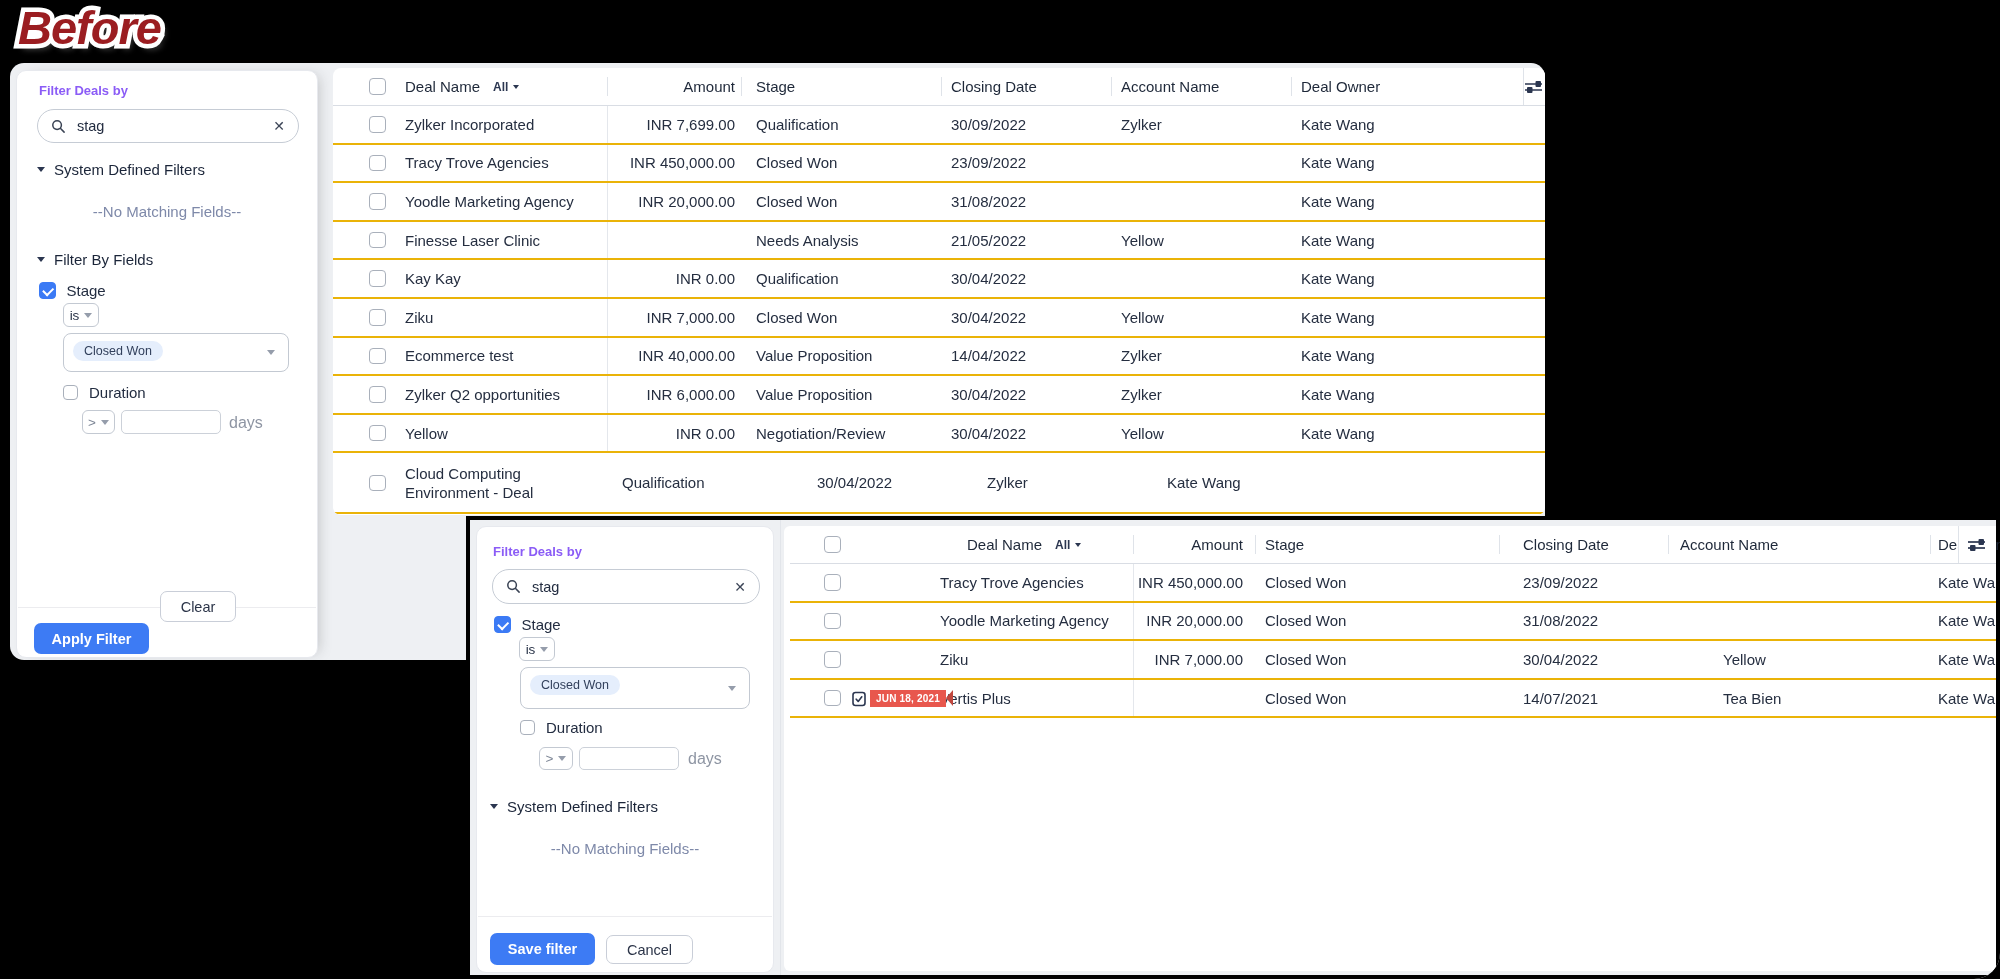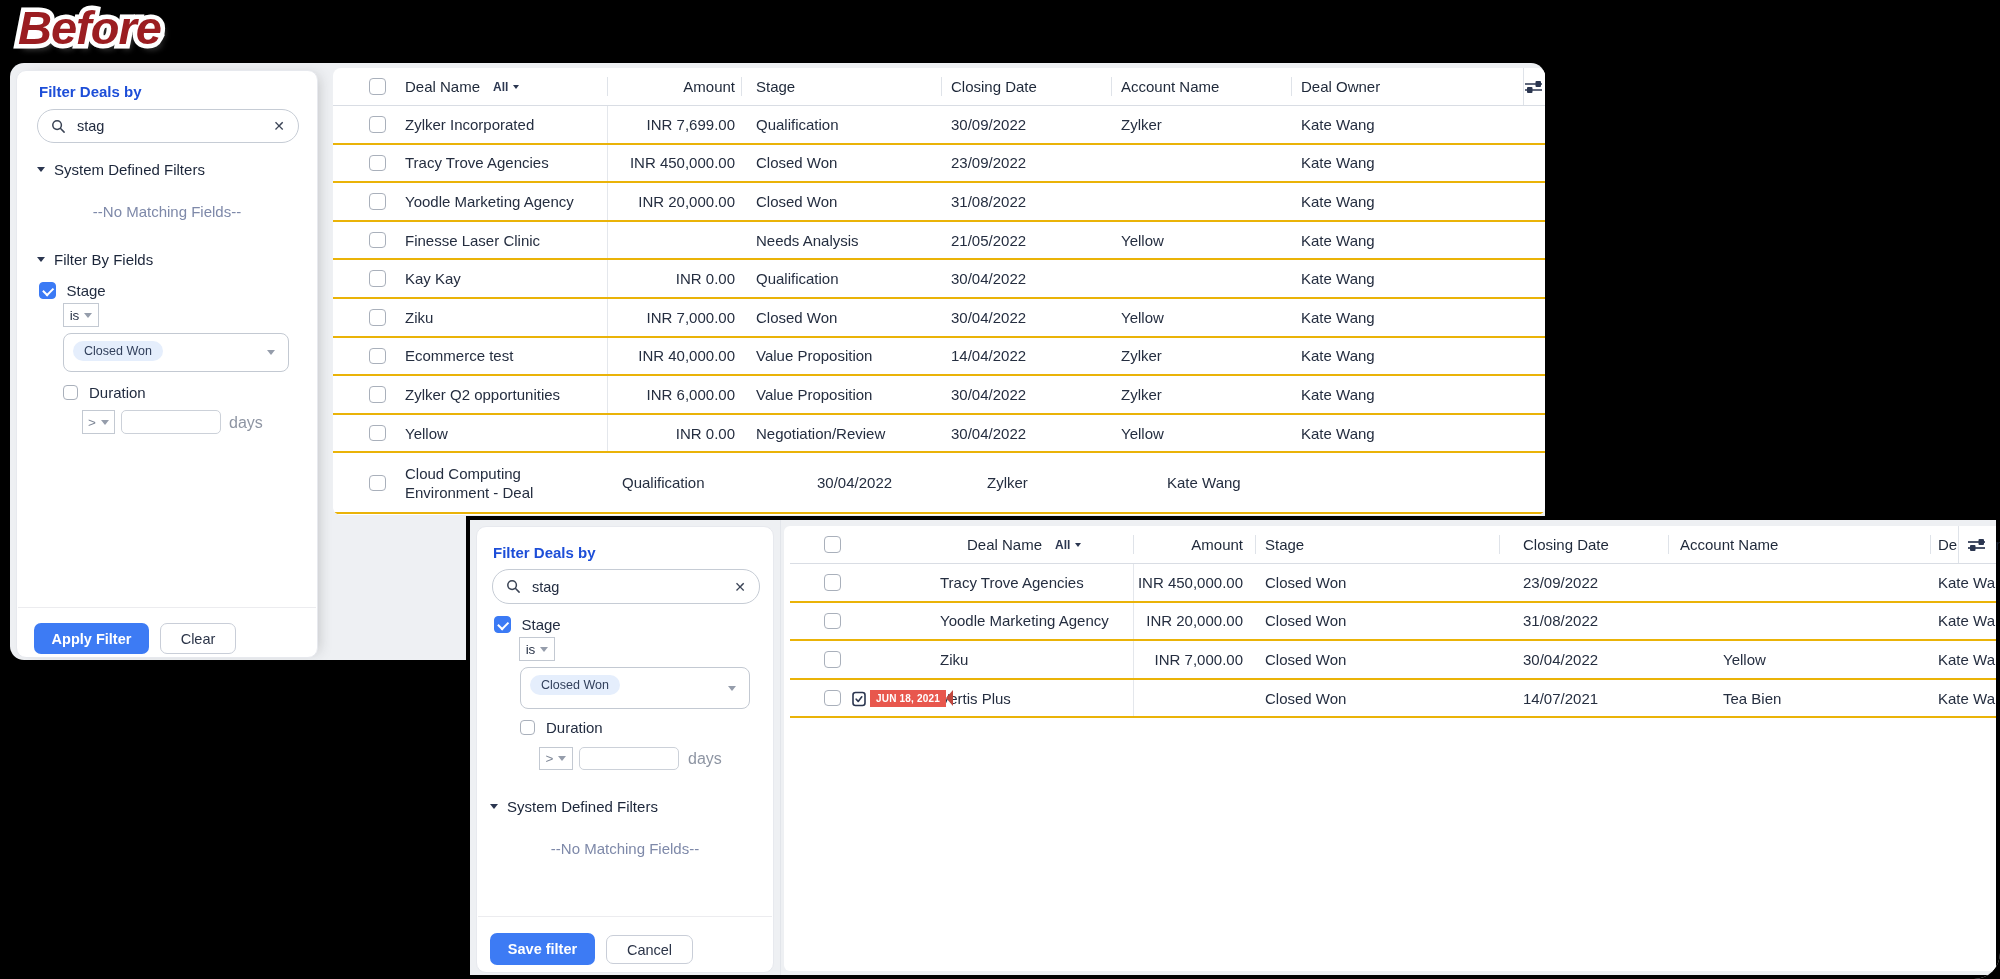--- a/index.html
+++ b/index.html
@@ -18,7 +18,7 @@
   
   .card{position:absolute;background:#fff;border:1px solid #e7e9ee;border-radius:10px;}
   #panel1{left:6px;top:7px;width:302px;height:588px;box-shadow:6px 0 14px -6px rgba(40,40,40,.25);}
-  .ptitle{position:absolute;font-size:15px;font-weight:700;color:#1d4ed8;}
+  .ptitle{position:absolute;font-size:13px;font-weight:700;color:#8b5cf6;}
   .search{position:absolute;display:flex;align-items:center;gap:9px;padding:0 13px;
           border:1.4px solid #c6ccd5;border-radius:17px;background:#fff;}
   .search input{border:none;outline:none;flex:1;font-size:14.5px;color:#222c40;background:transparent;min-width:0;}

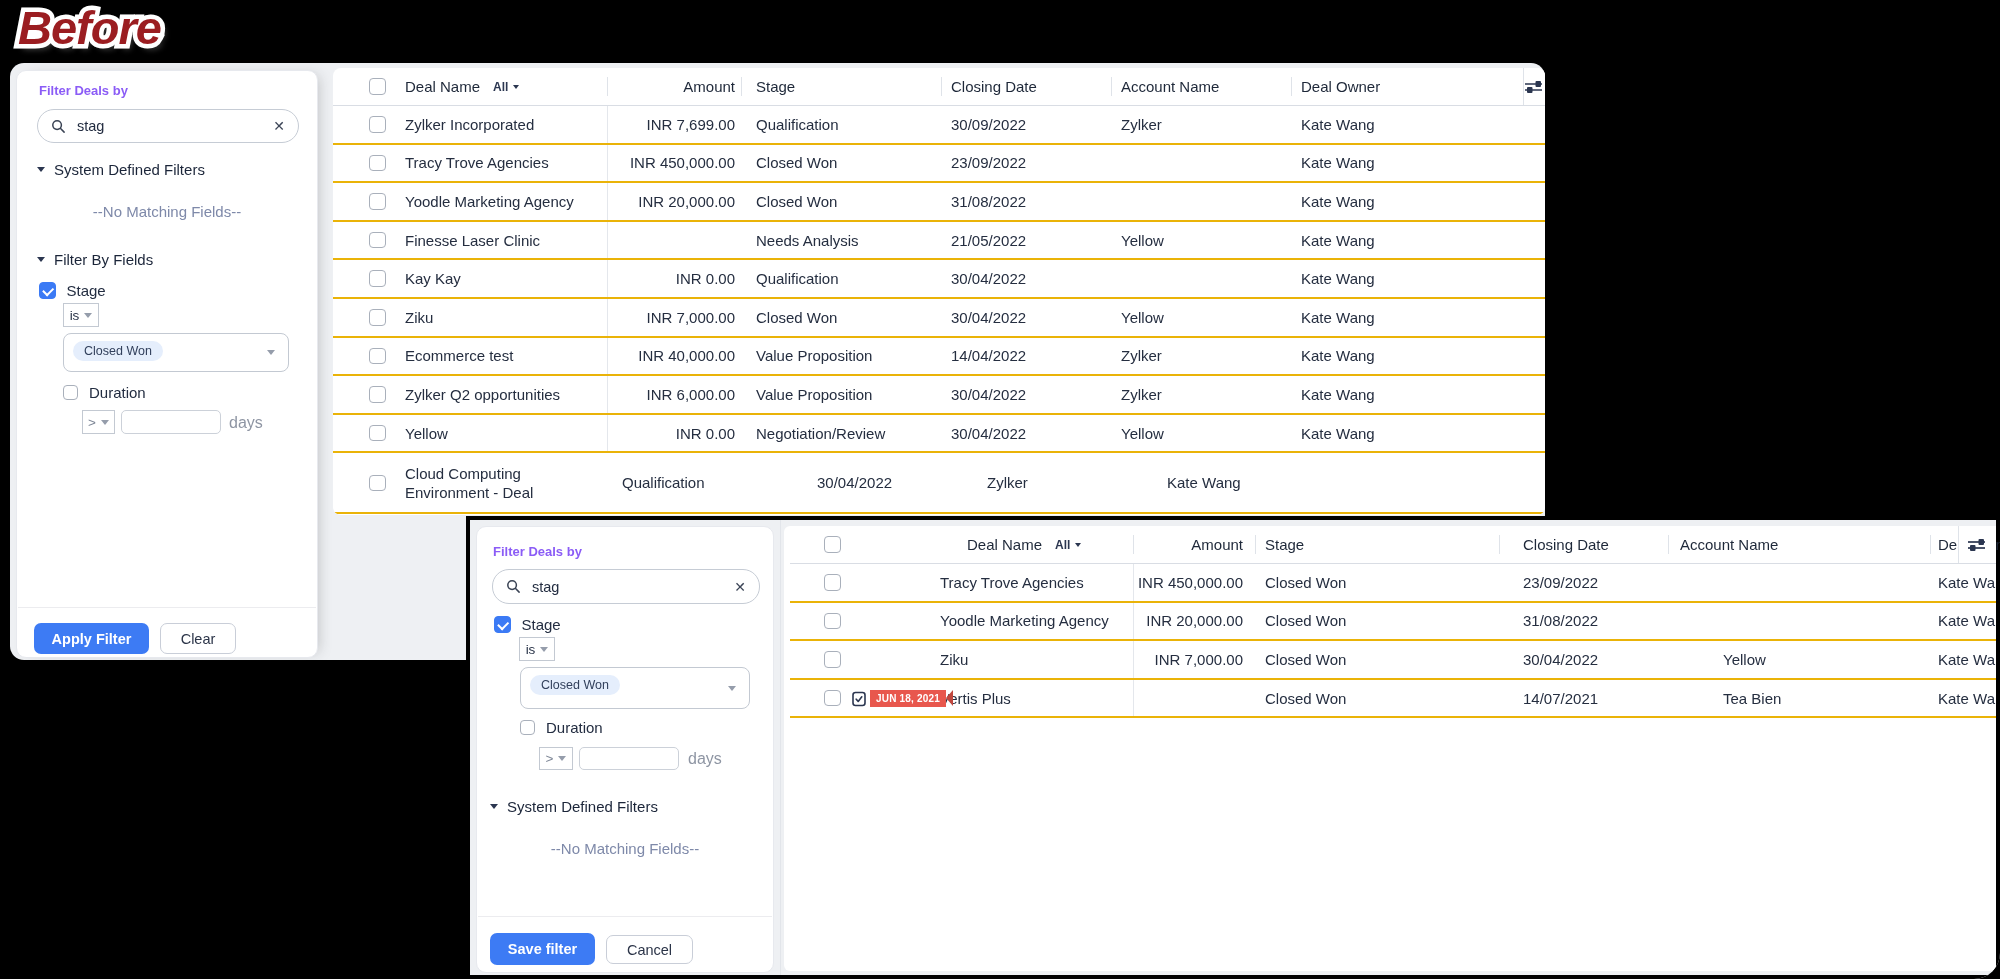--- a/index.html
+++ b/index.html
@@ -33,7 +33,7 @@
   .cb.on::after{content:"";position:absolute;left:3px;top:3.5px;width:8px;height:4.5px;
      border-left:2px solid #fff;border-bottom:2px solid #fff;transform:rotate(-45deg);}
   .opbox{position:absolute;display:flex;align-items:center;justify-content:center;gap:5px;
-         border:1.2px solid #c3c9d2;border-radius:0;background:#fff;font-size:13.5px;color:#2a3449;}
+         border:1.2px solid #c3c9d2;border-radius:6px;background:#fff;font-size:13.5px;color:#2a3449;}
   .opbox.light{color:#7d8696;}
   .selbox{position:absolute;border:1.2px solid #c3c9d2;border-radius:8px;background:#fff;}
   .pill{position:absolute;left:9px;top:7px;background:#e5eefc;border-radius:10px;padding:3px 11px;

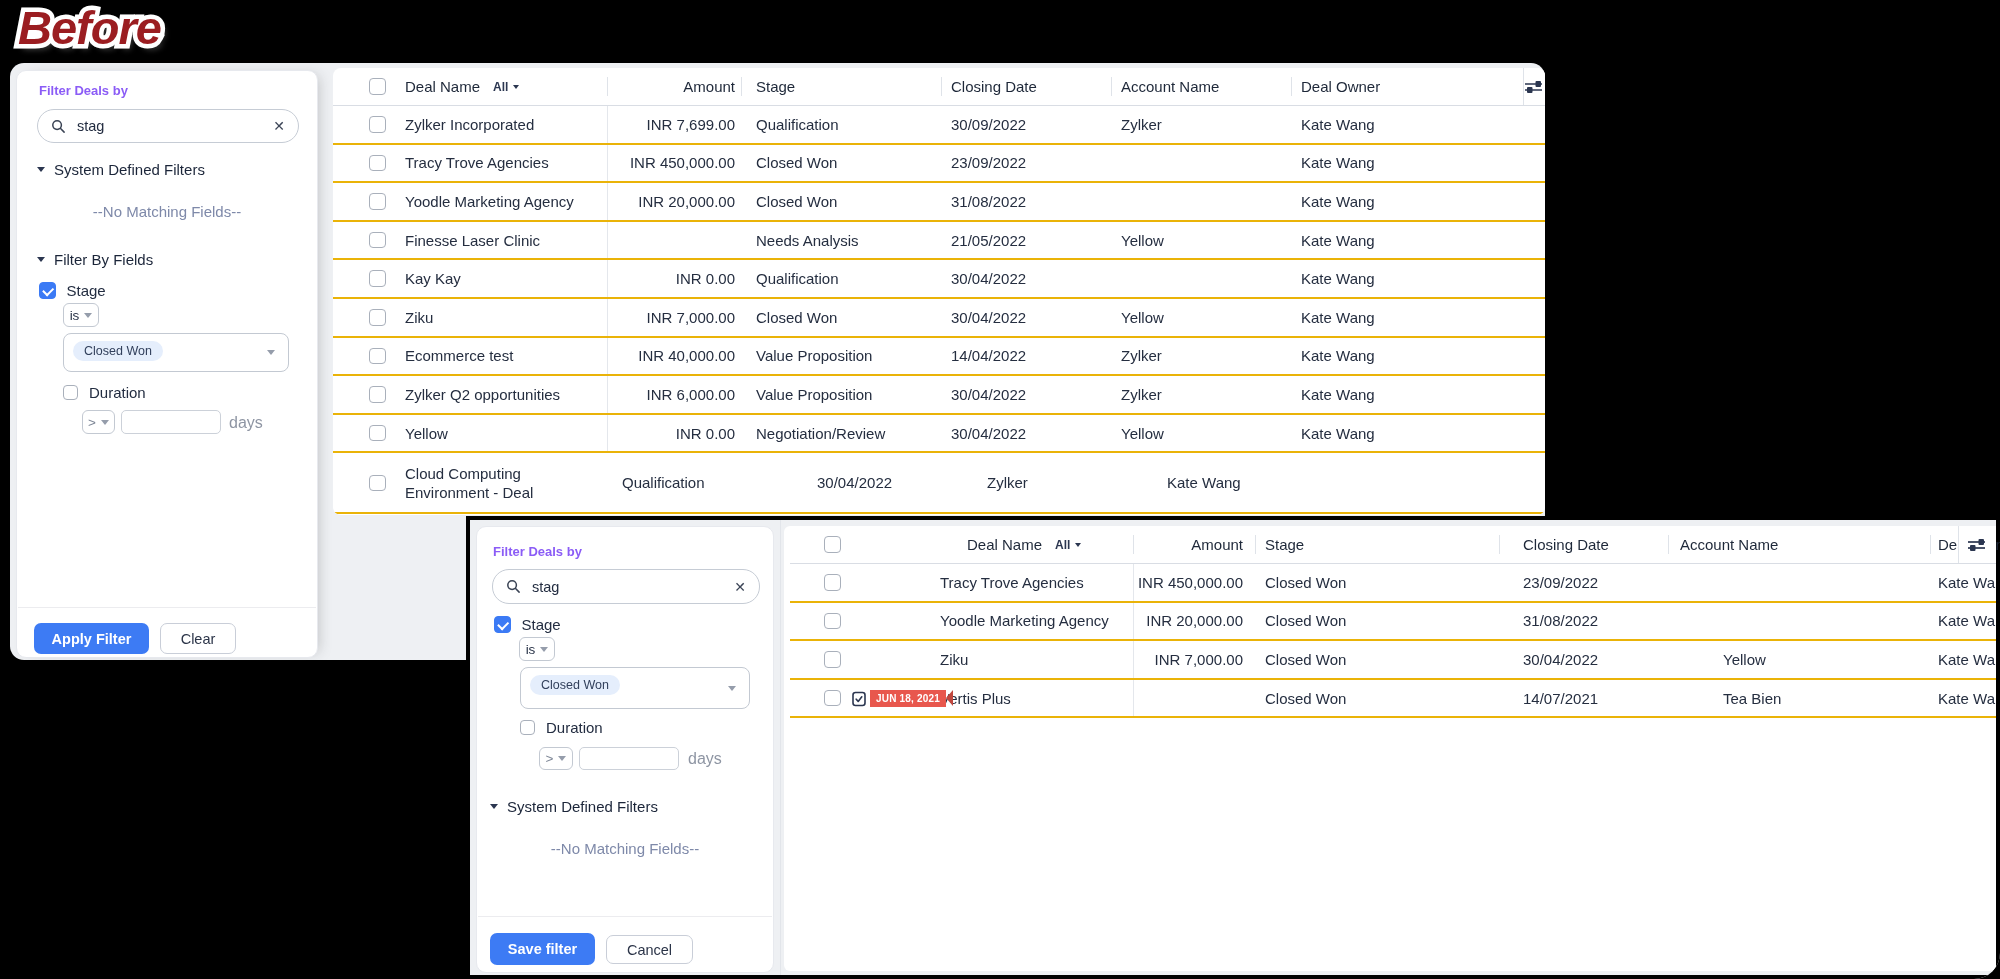--- a/index.html
+++ b/index.html
@@ -166,7 +166,7 @@
       <div class="pdivider" style="top:536px"></div>
 
       <div class="btn blue" style="left:17px;top:552px;width:115px;height:31px">Apply Filter</div>
-      <div class="btn ghost" style="left:143px;top:552px;width:76px;height:31px">Clear</div>
+      <div class="btn ghost" style="left:143px;top:520px;width:76px;height:31px">Clear</div>
     </div>
 
     <div class="tcard t1" style="left:323px;top:5px;width:1212px;height:447px;overflow:hidden">

